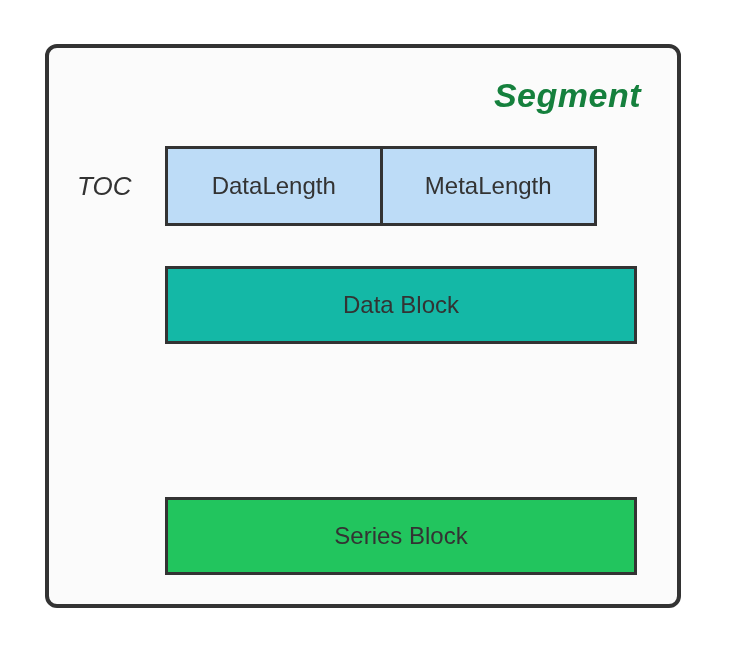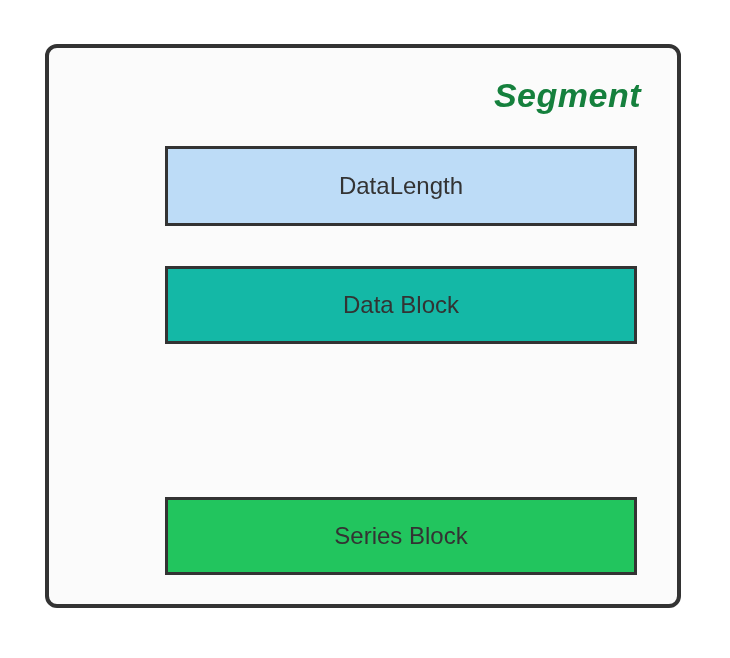--- a/index.html
+++ b/index.html
@@ -94,6 +94,7 @@
 
     <div class="diagram-title">Segment</div>
 
+    <div class="toc-label">TOC</div>
 
     <div class="toc-row">
       <div class="toc-cell" style="background-color: rgb(189, 220, 247);">

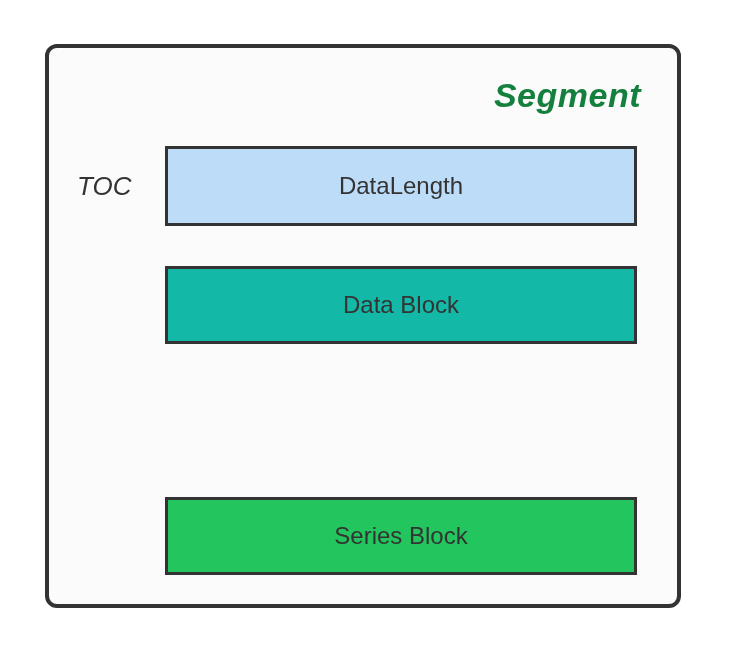--- a/index.html
+++ b/index.html
@@ -54,7 +54,7 @@
     position: absolute;
     left: 116px;
     top: 98px;
-    width: 472px;
+    width: 432px;
     height: 80px;
     display: flex;
   }

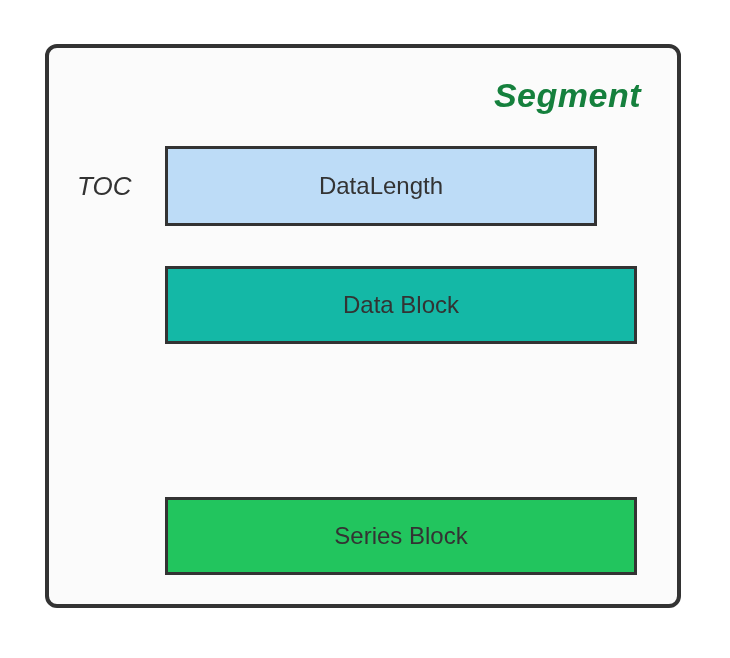--- a/index.html
+++ b/index.html
@@ -100,6 +100,9 @@
       <div class="toc-cell" style="background-color: rgb(189, 220, 247);">
         <span>DataLength</span>
       </div>
+      <div class="toc-cell" style="background-color: rgb(189, 220, 247);">
+        <span>MetaLength</span>
+      </div>
     </div>
 
     <div class="block block-data" style="background-color: #14b8a6;">

